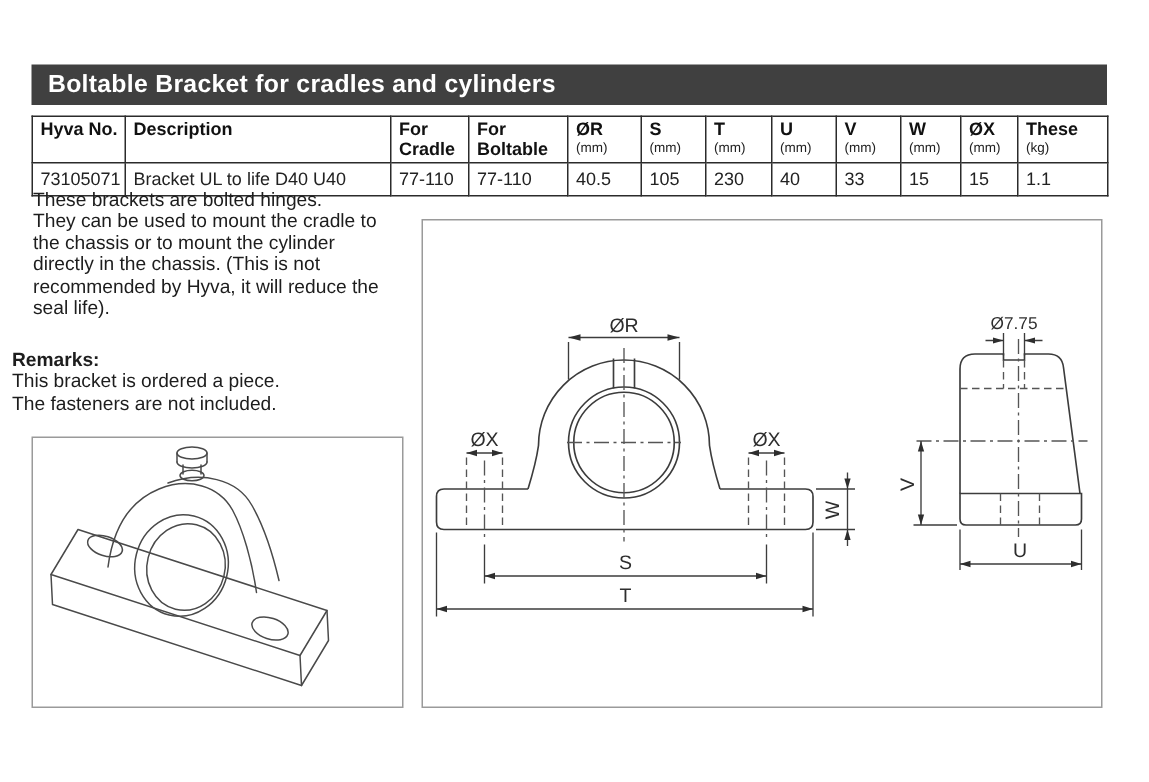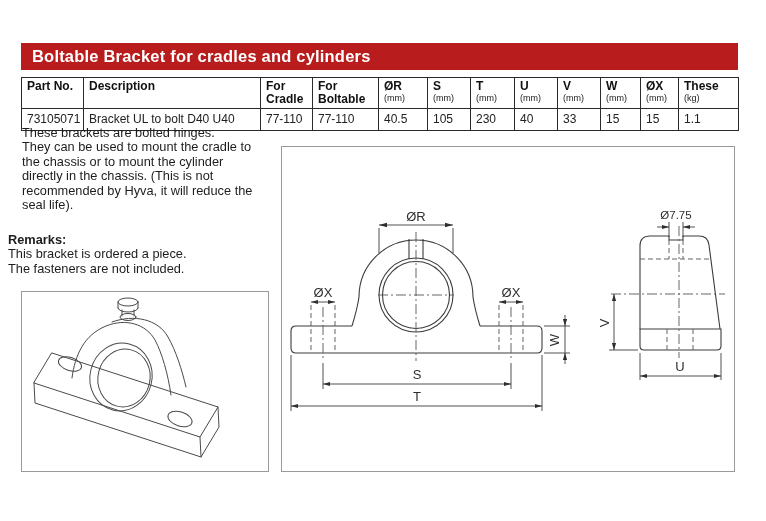--- a/index.html
+++ b/index.html
@@ -9,7 +9,7 @@
   }
   .title-bar{
     position:absolute;left:21px;top:43px;width:706px;height:27px;
-    background:#b91c1c;color:#fff;font-size:16.5px;font-weight:bold;
+    background:#404040;color:#fff;font-size:16.5px;font-weight:bold;
     line-height:27px;padding-left:11px;letter-spacing:.2px;
   }
   table.spec{

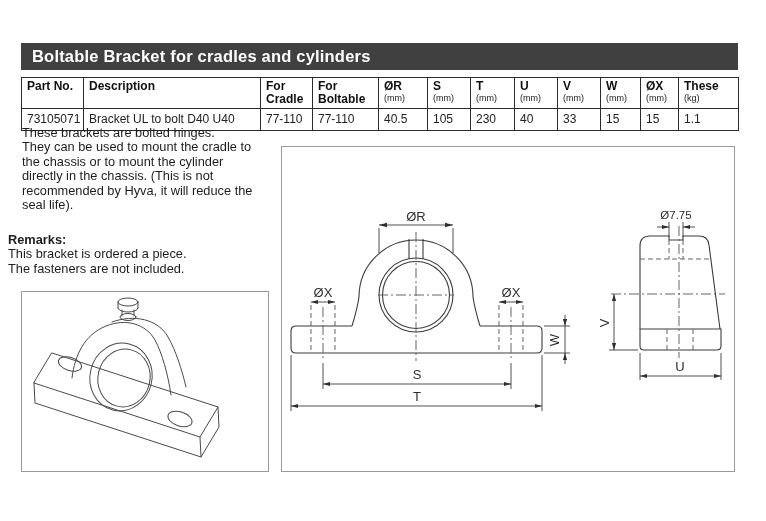--- a/index.html
+++ b/index.html
@@ -63,7 +63,7 @@
   <thead>
     <tr>
       <th>
-          <span class="hlbl">Part No.</span>
+          <span class="hlbl">Hyva No.</span>
         </th>
       <th>
           <span class="hlbl">Description</span>

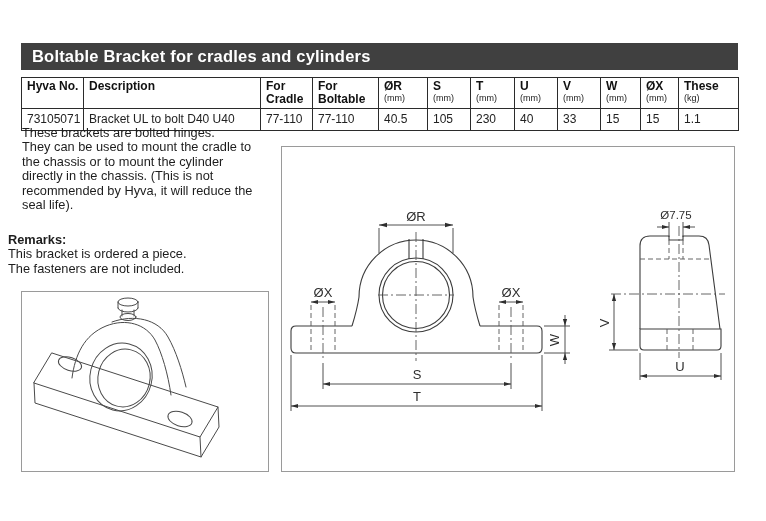--- a/index.html
+++ b/index.html
@@ -113,7 +113,7 @@
   <tbody>
     <tr>
       <td>73105071</td>
-      <td>Bracket UL to bolt D40 U40</td>
+      <td>Bracket UL to life D40 U40</td>
       <td>77-110</td>
       <td>77-110</td>
       <td>40.5</td>

